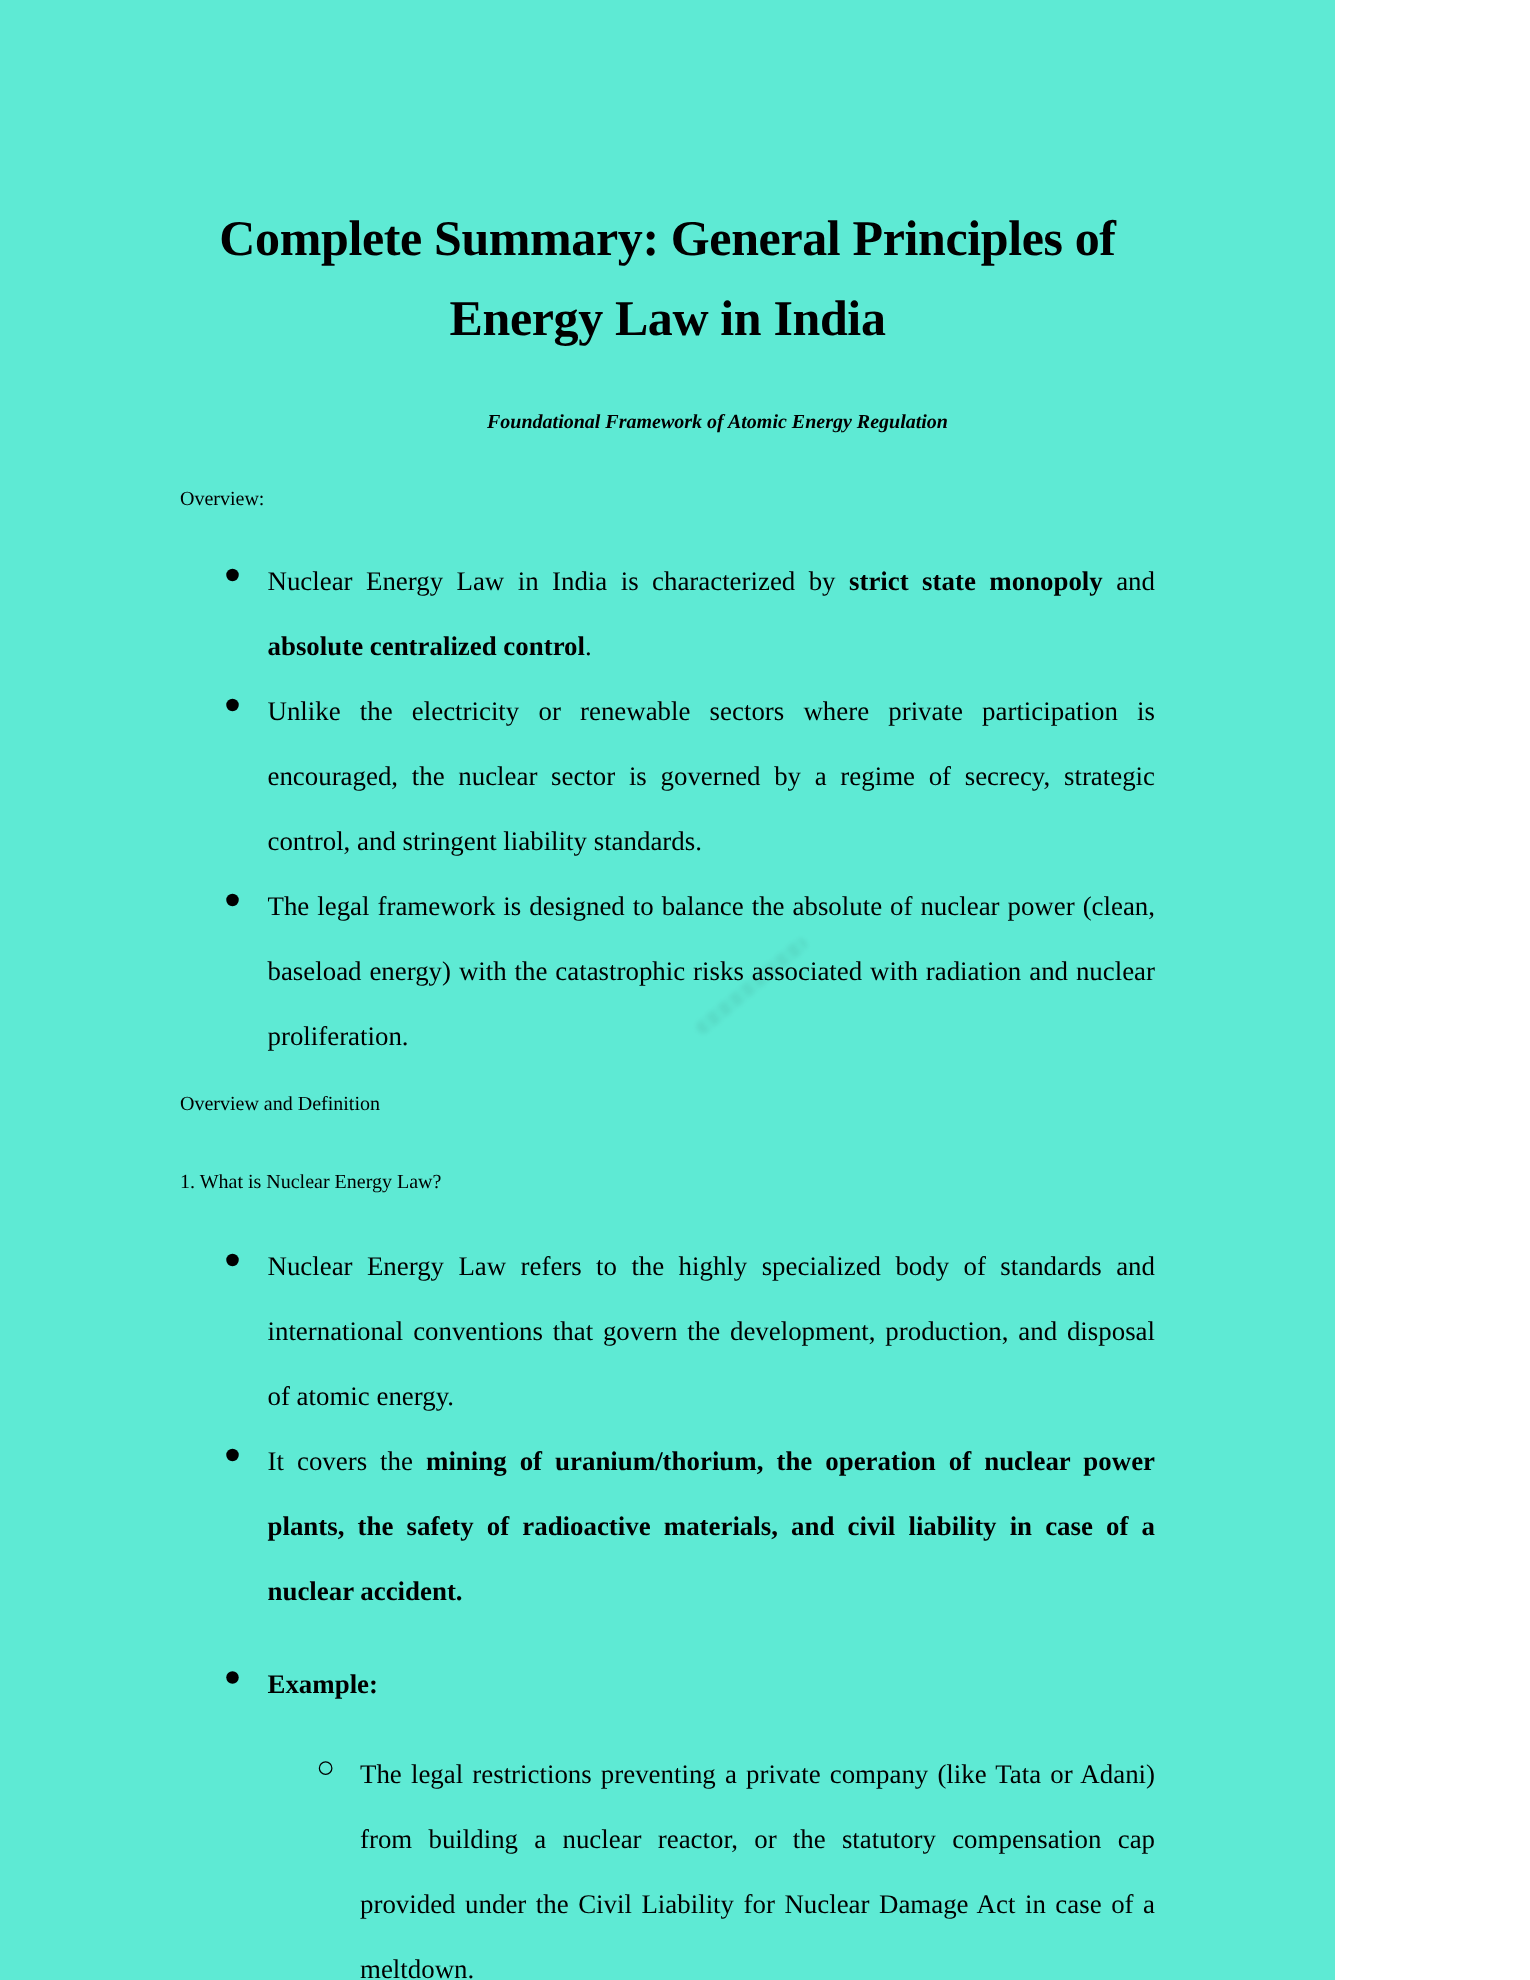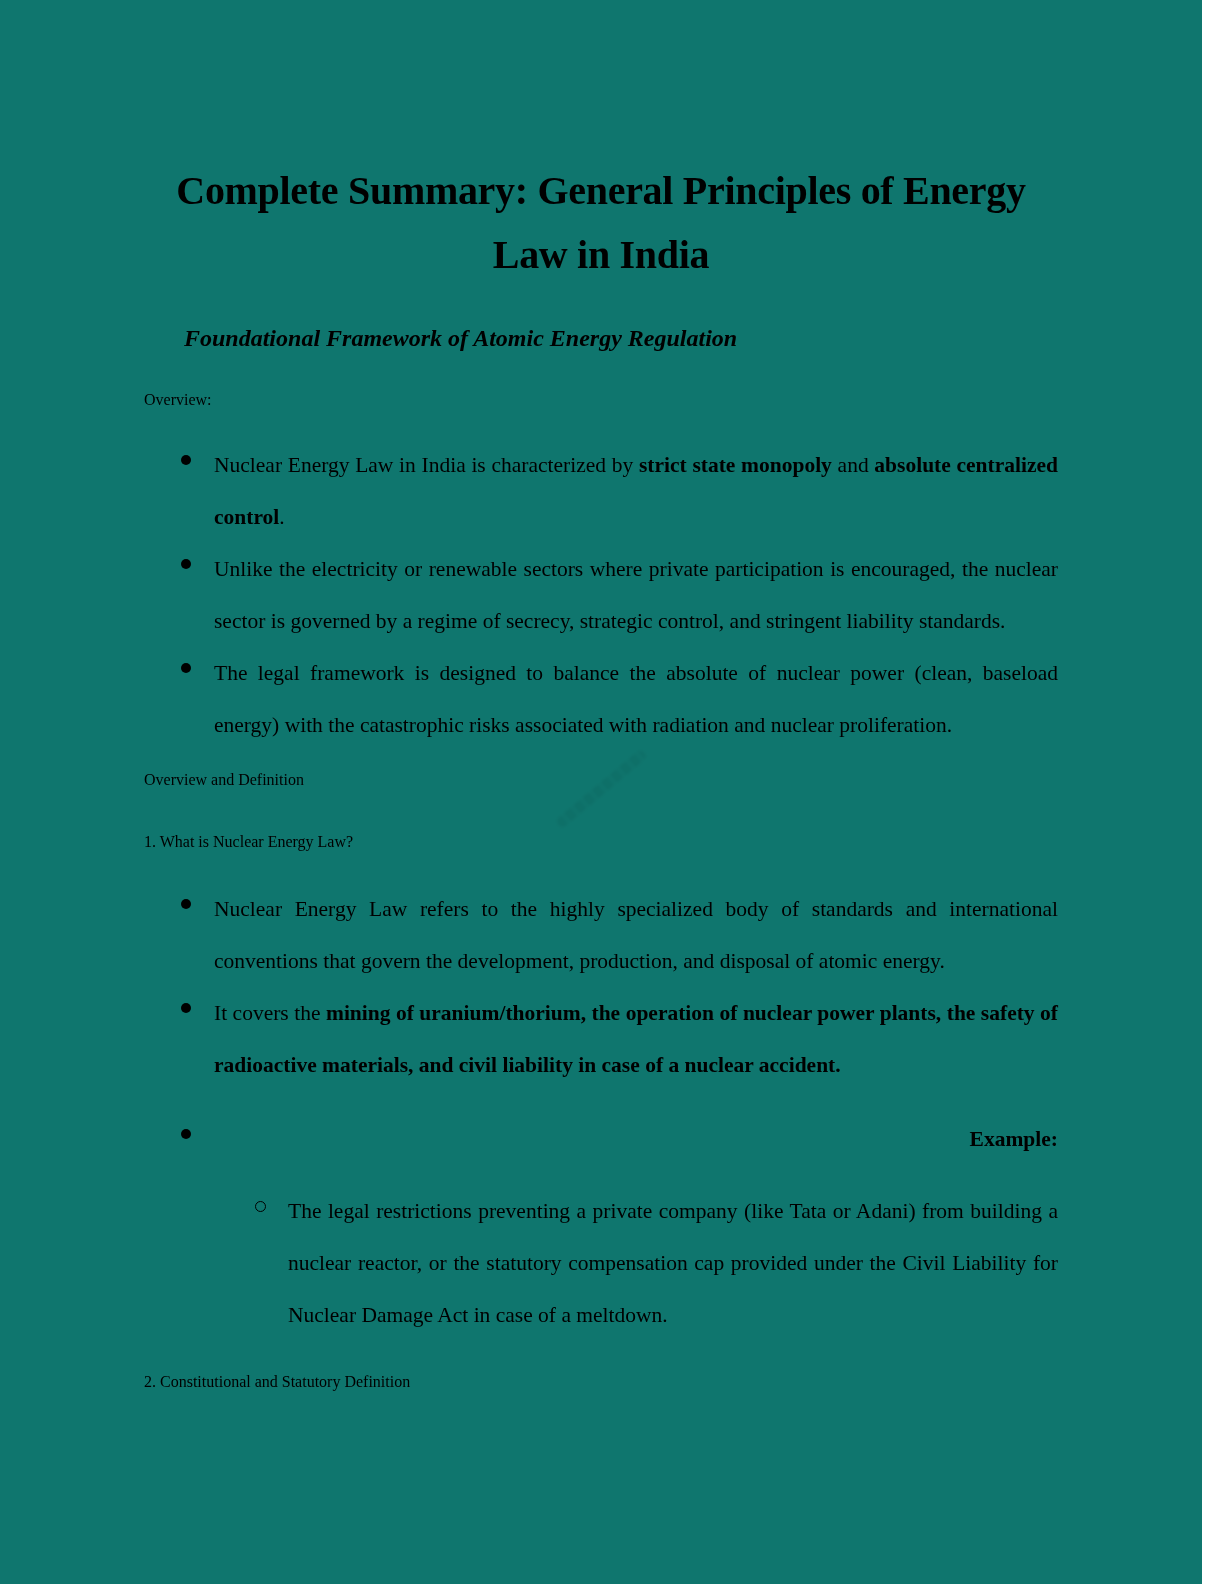--- a/index.html
+++ b/index.html
@@ -15,11 +15,11 @@
   }
   .page {
     position: relative;
-    width: 1202px;
+    width: 1068px;
     height: 1584px;
     box-sizing: border-box;
     padding: 144px 144px 60px 144px;
-    background: #0f766e;
+    background: #5eead4;
     overflow: hidden;
   }
   .title {

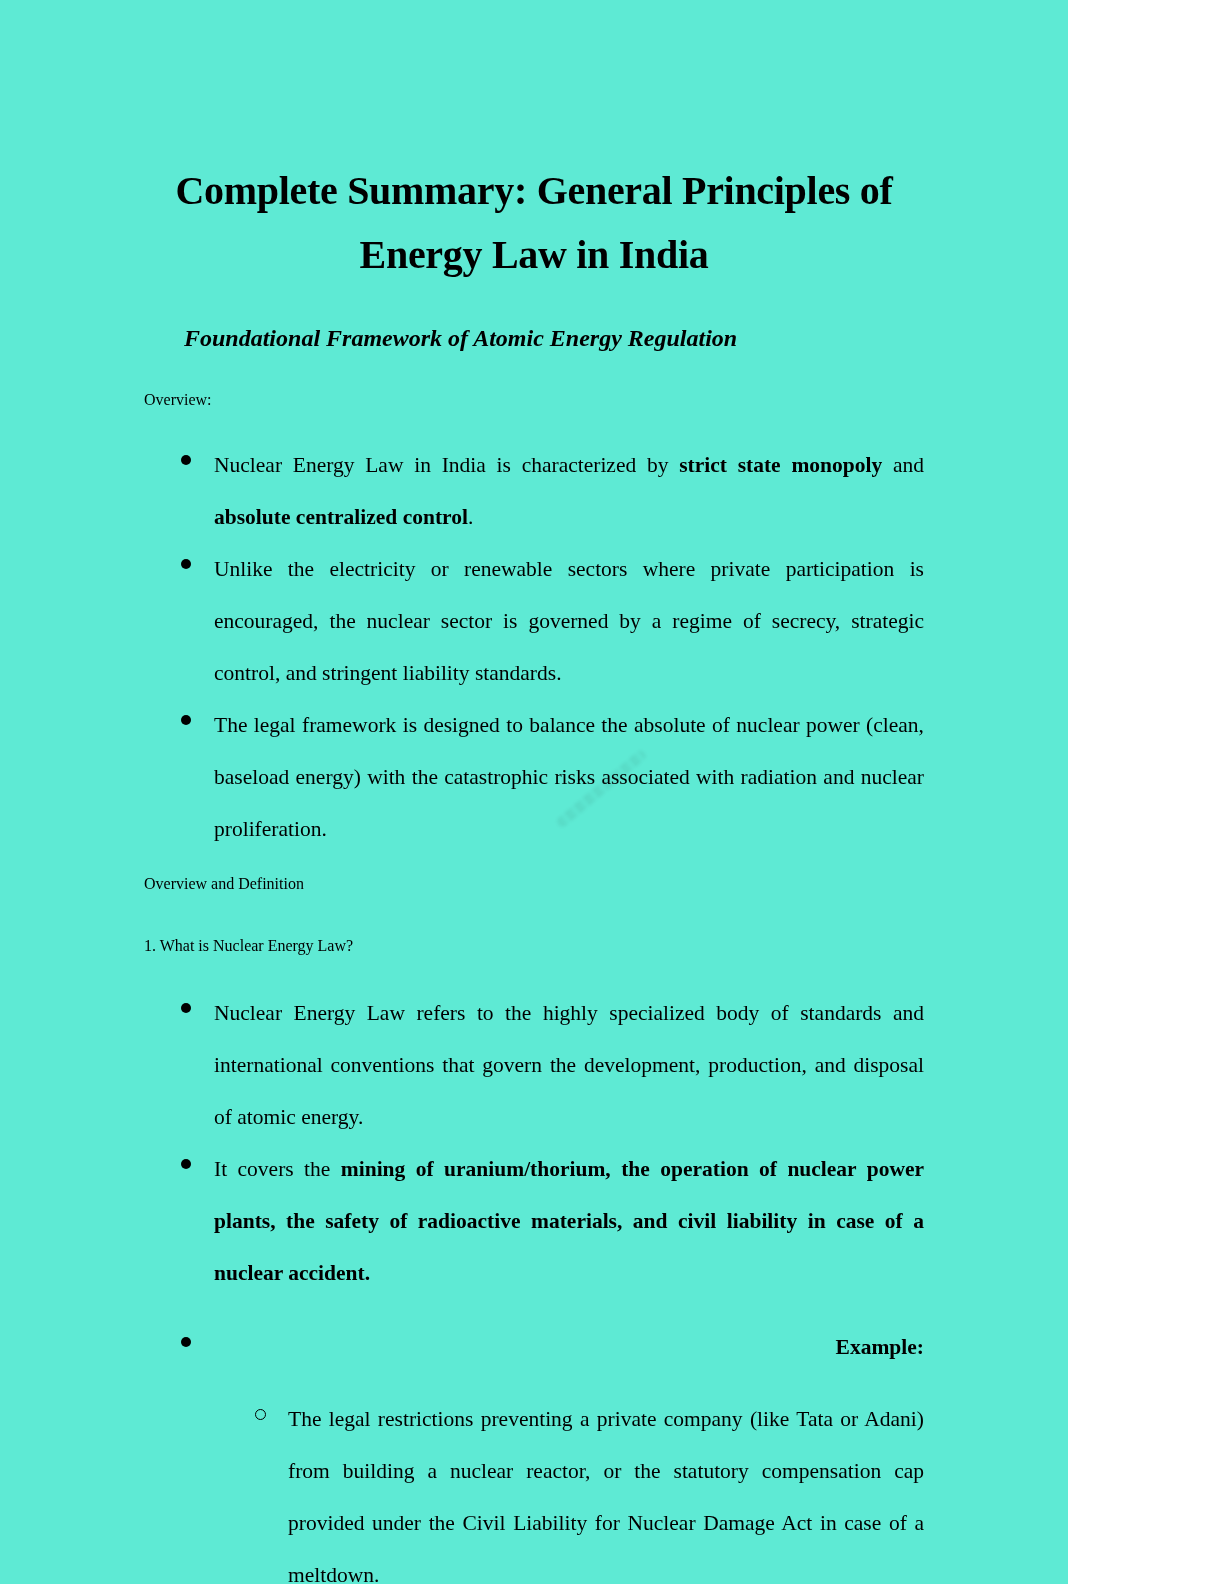--- a/index.html
+++ b/index.html
@@ -33,10 +33,11 @@
   }
   .subtitle {
     margin: 30px auto 14px auto;
-    font-size: 24px;
+    font-size: 16px;
     line-height: 42px;
     font-weight: 700;
     font-style: italic;
+    text-align: center;
     transform: translateX(40px);
   }
   .heading {

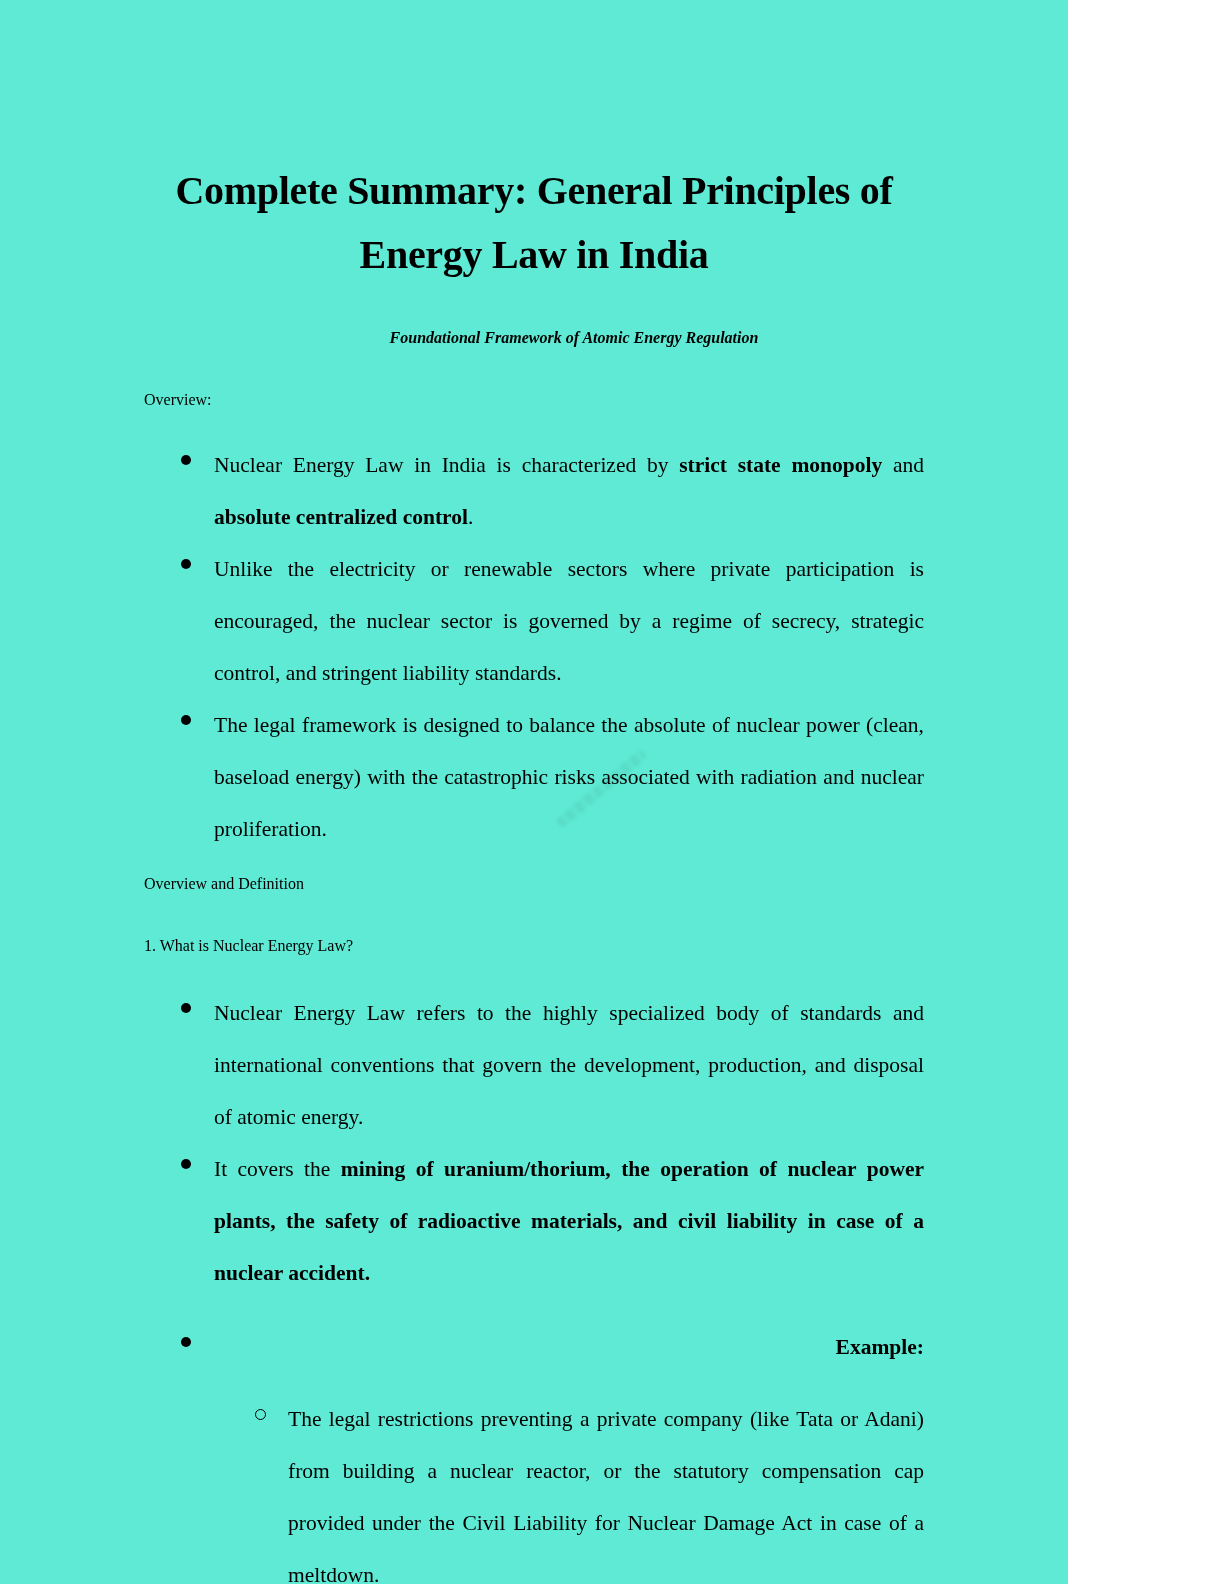--- a/index.html
+++ b/index.html
@@ -62,7 +62,7 @@
     line-height: 52px;
     text-align: justify;
   }
-  li.bullet.example { margin-top: 22px; text-align: right; }
+  li.bullet.example { margin-top: 22px; text-align: left; }
   li.bullet.sub {
     padding-left: 144px;
   }

